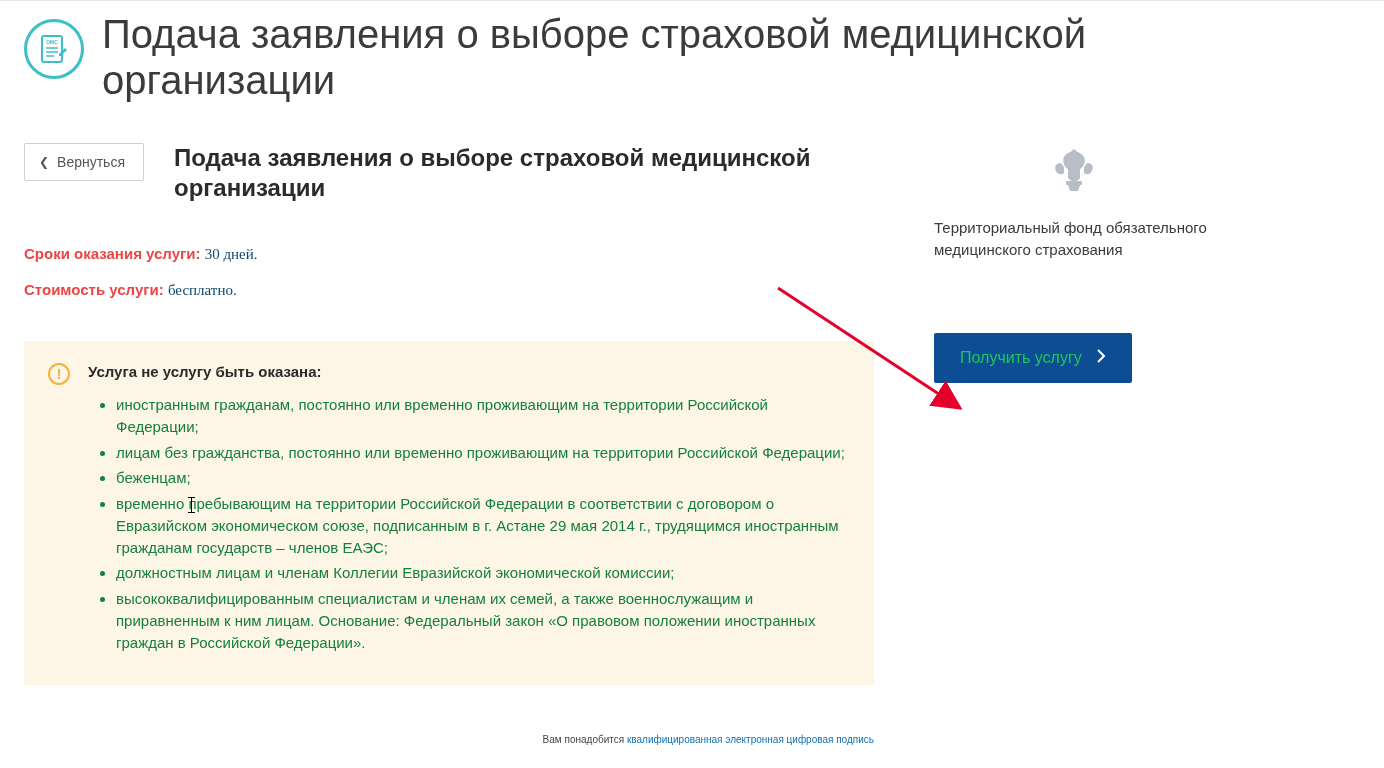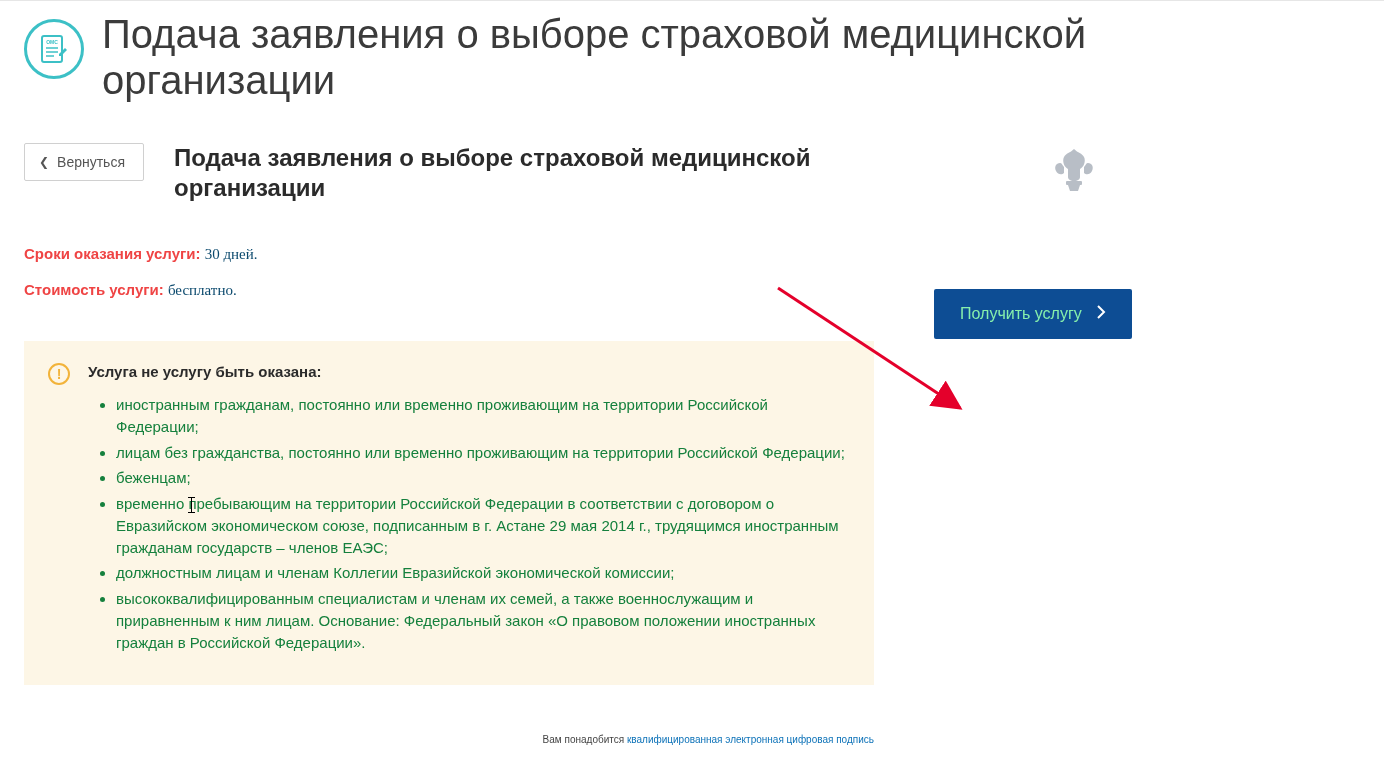--- a/index.html
+++ b/index.html
@@ -199,6 +199,7 @@
           </g>
         </svg>
       </div>
+      <div class="provider-name">Территориальный фонд обязательного медицинского страхования</div>
 
       <button class="cta">
         <span>Получить услугу</span>

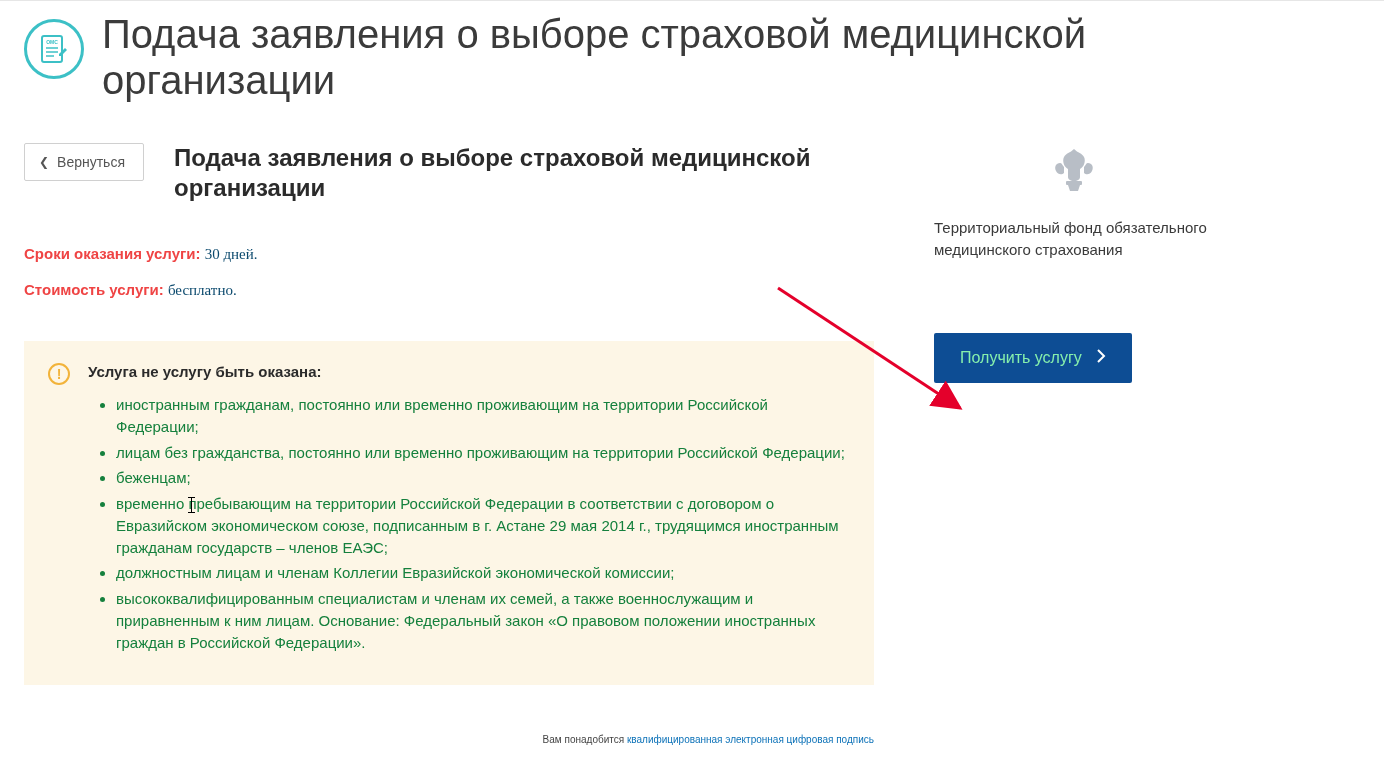--- a/index.html
+++ b/index.html
@@ -104,7 +104,7 @@
   .cta {
     margin-top: 72px;
     background: #0d4d94;
-    color: #86efac;
+    color: #22c55e;
     border: none;
     font-size: 16px;
     padding: 16px 26px;

